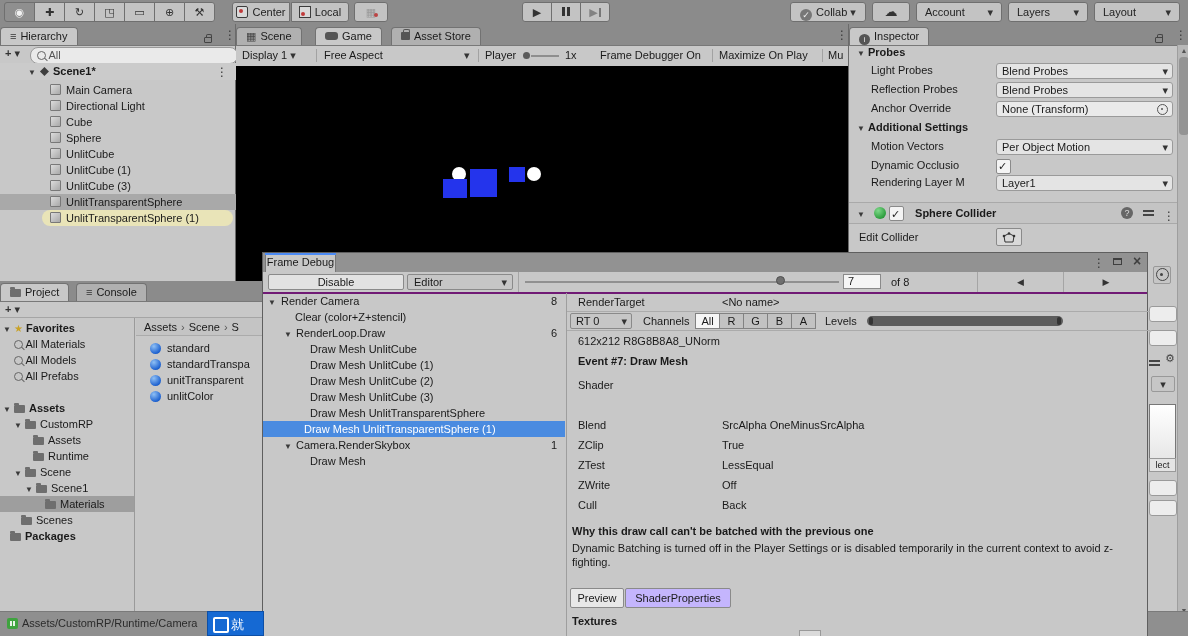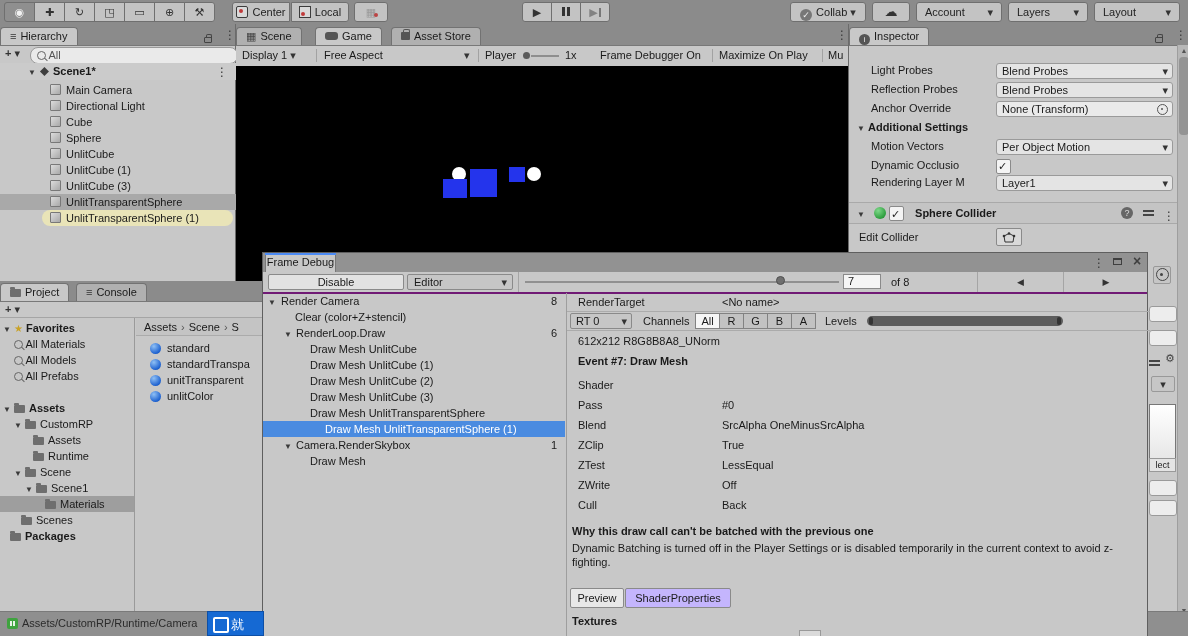--- a/index.html
+++ b/index.html
@@ -258,6 +258,7 @@
       <span class="abs i-kebab" style="left:326px;top:4px"></span>
     </div>
 
+    <div class="irow" style="top:21px;height:15px;line-height:15px"><span class="fold" style="margin-left:8px"></span> <span class="bold">Probes</span></div>
     <div class="irow" style="top:37px">
       <span class="ilabel">Light Probes</span>
       <div class="ifield"><span>Blend Probes</span><span class="dd"></span></div>

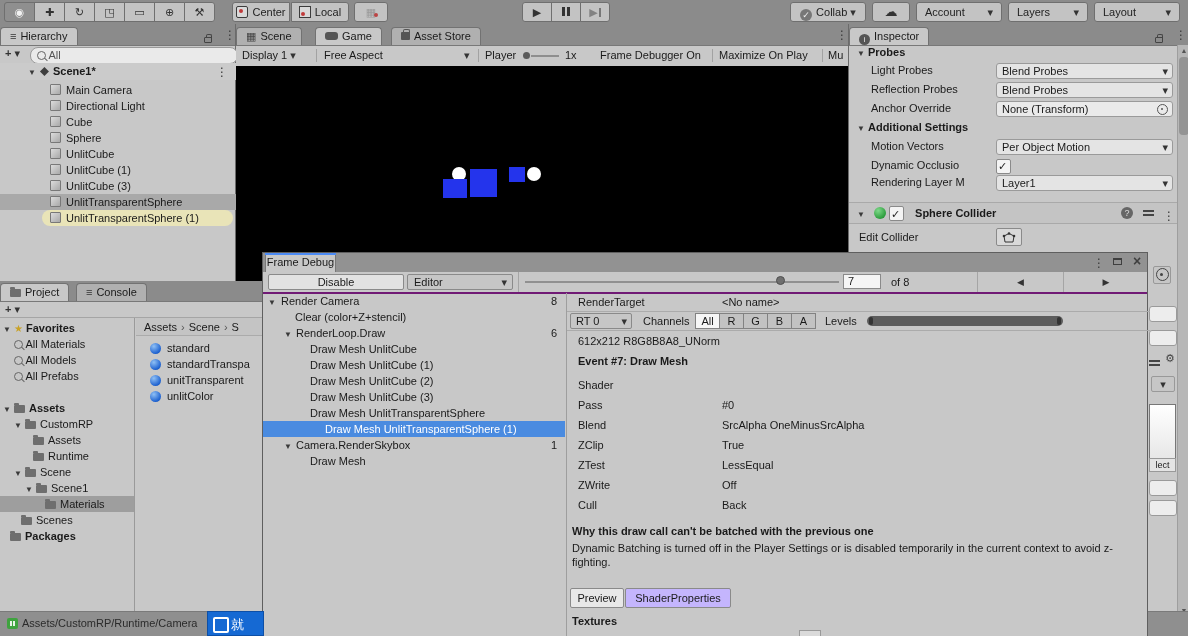--- a/index.html
+++ b/index.html
@@ -380,7 +380,6 @@
       <div class="abs nowrap bold" style="left:11px;top:62px">Event #7: Draw Mesh</div>
 
       <div class="kv" style="left:11px;top:82px;width:560px"><span>Shader</span></div>
-      <div class="kv" style="left:11px;top:102px;width:560px"><span>Pass</span><span class="v" style="left:144px">#0</span></div>
       <div class="kv" style="left:11px;top:122px;width:560px"><span>Blend</span><span class="v" style="left:144px">SrcAlpha OneMinusSrcAlpha</span></div>
       <div class="kv" style="left:11px;top:142px;width:560px"><span>ZClip</span><span class="v" style="left:144px">True</span></div>
       <div class="kv" style="left:11px;top:162px;width:560px"><span>ZTest</span><span class="v" style="left:144px">LessEqual</span></div>

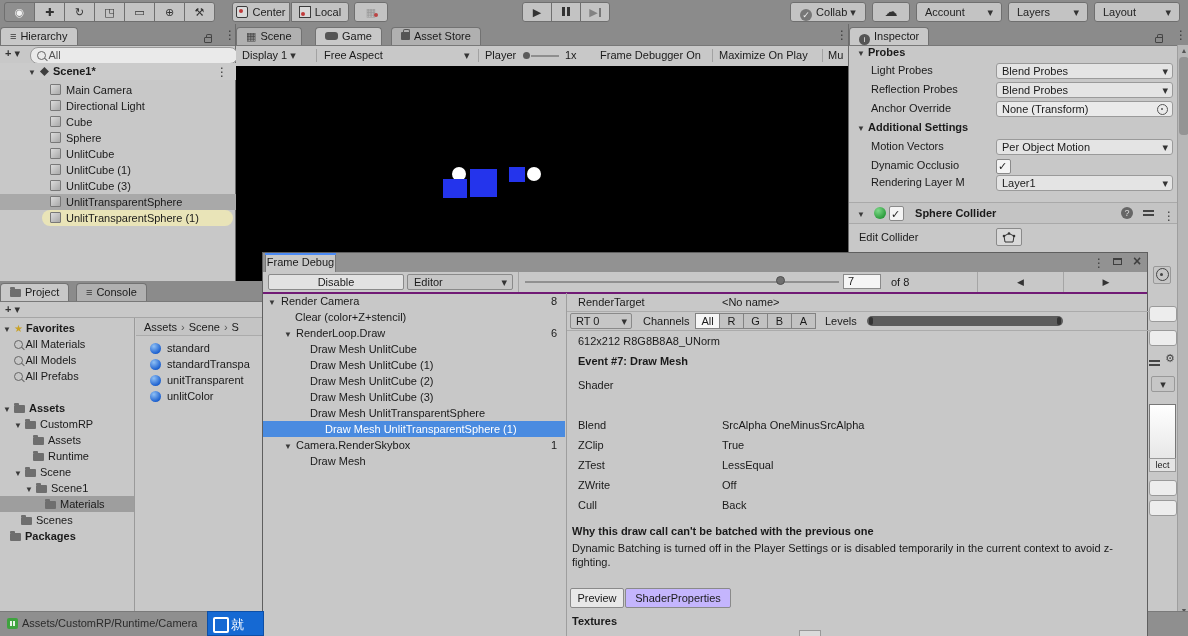--- a/index.html
+++ b/index.html
@@ -352,7 +352,7 @@
       <div class="ev" style="padding-left:47px"><span>Draw Mesh UnlitCube (2)</span></div>
       <div class="ev" style="padding-left:47px"><span>Draw Mesh UnlitCube (3)</span></div>
       <div class="ev" style="padding-left:47px"><span>Draw Mesh UnlitTransparentSphere</span></div>
-      <div class="ev sel" style="padding-left:62px"><span>Draw Mesh UnlitTransparentSphere (1)</span></div>
+      <div class="ev sel" style="padding-left:41px"><span>Draw Mesh UnlitTransparentSphere (1)</span></div>
       <div class="ev" style="padding-left:33px"><span class="fold" style="left:21px"></span><span>Camera.RenderSkybox</span><span class="cnt">1</span></div>
       <div class="ev" style="padding-left:47px"><span>Draw Mesh</span></div>
     </div>

